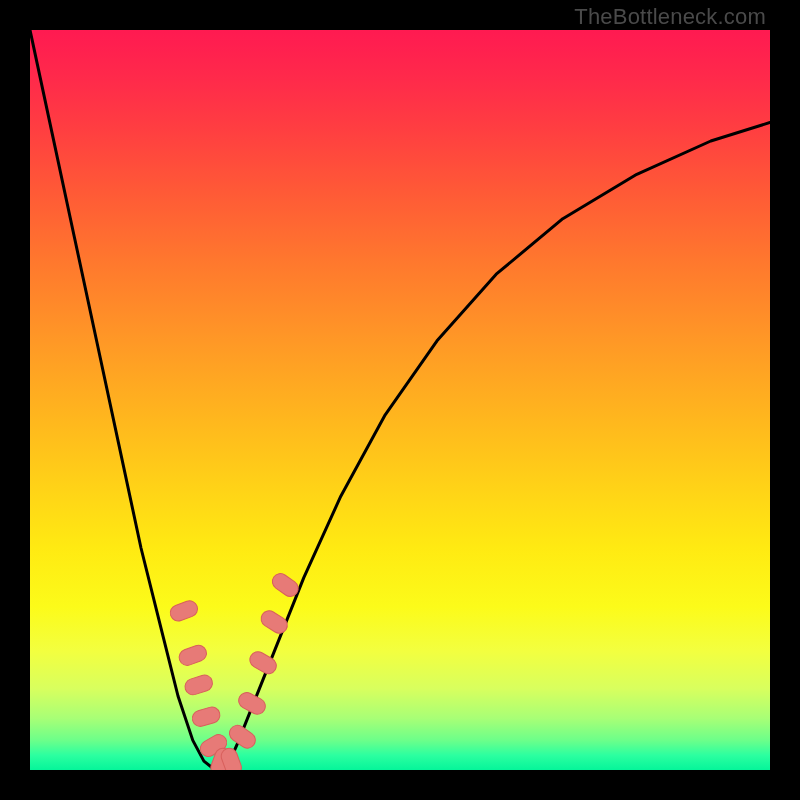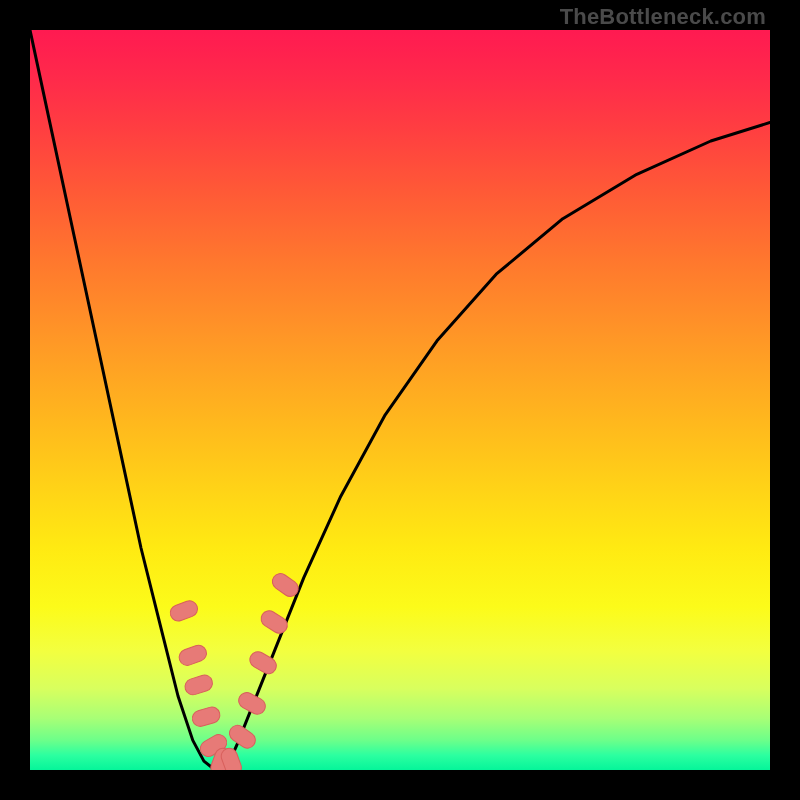--- a/index.html
+++ b/index.html
@@ -59,7 +59,7 @@
     right: 34px;
     color: #4a4a4a;
     font-size: 22px;
-    font-weight: 700;
+    font-weight: 400;
     letter-spacing: 0.2px;
     user-select: none;
     margin-left: 32px;

